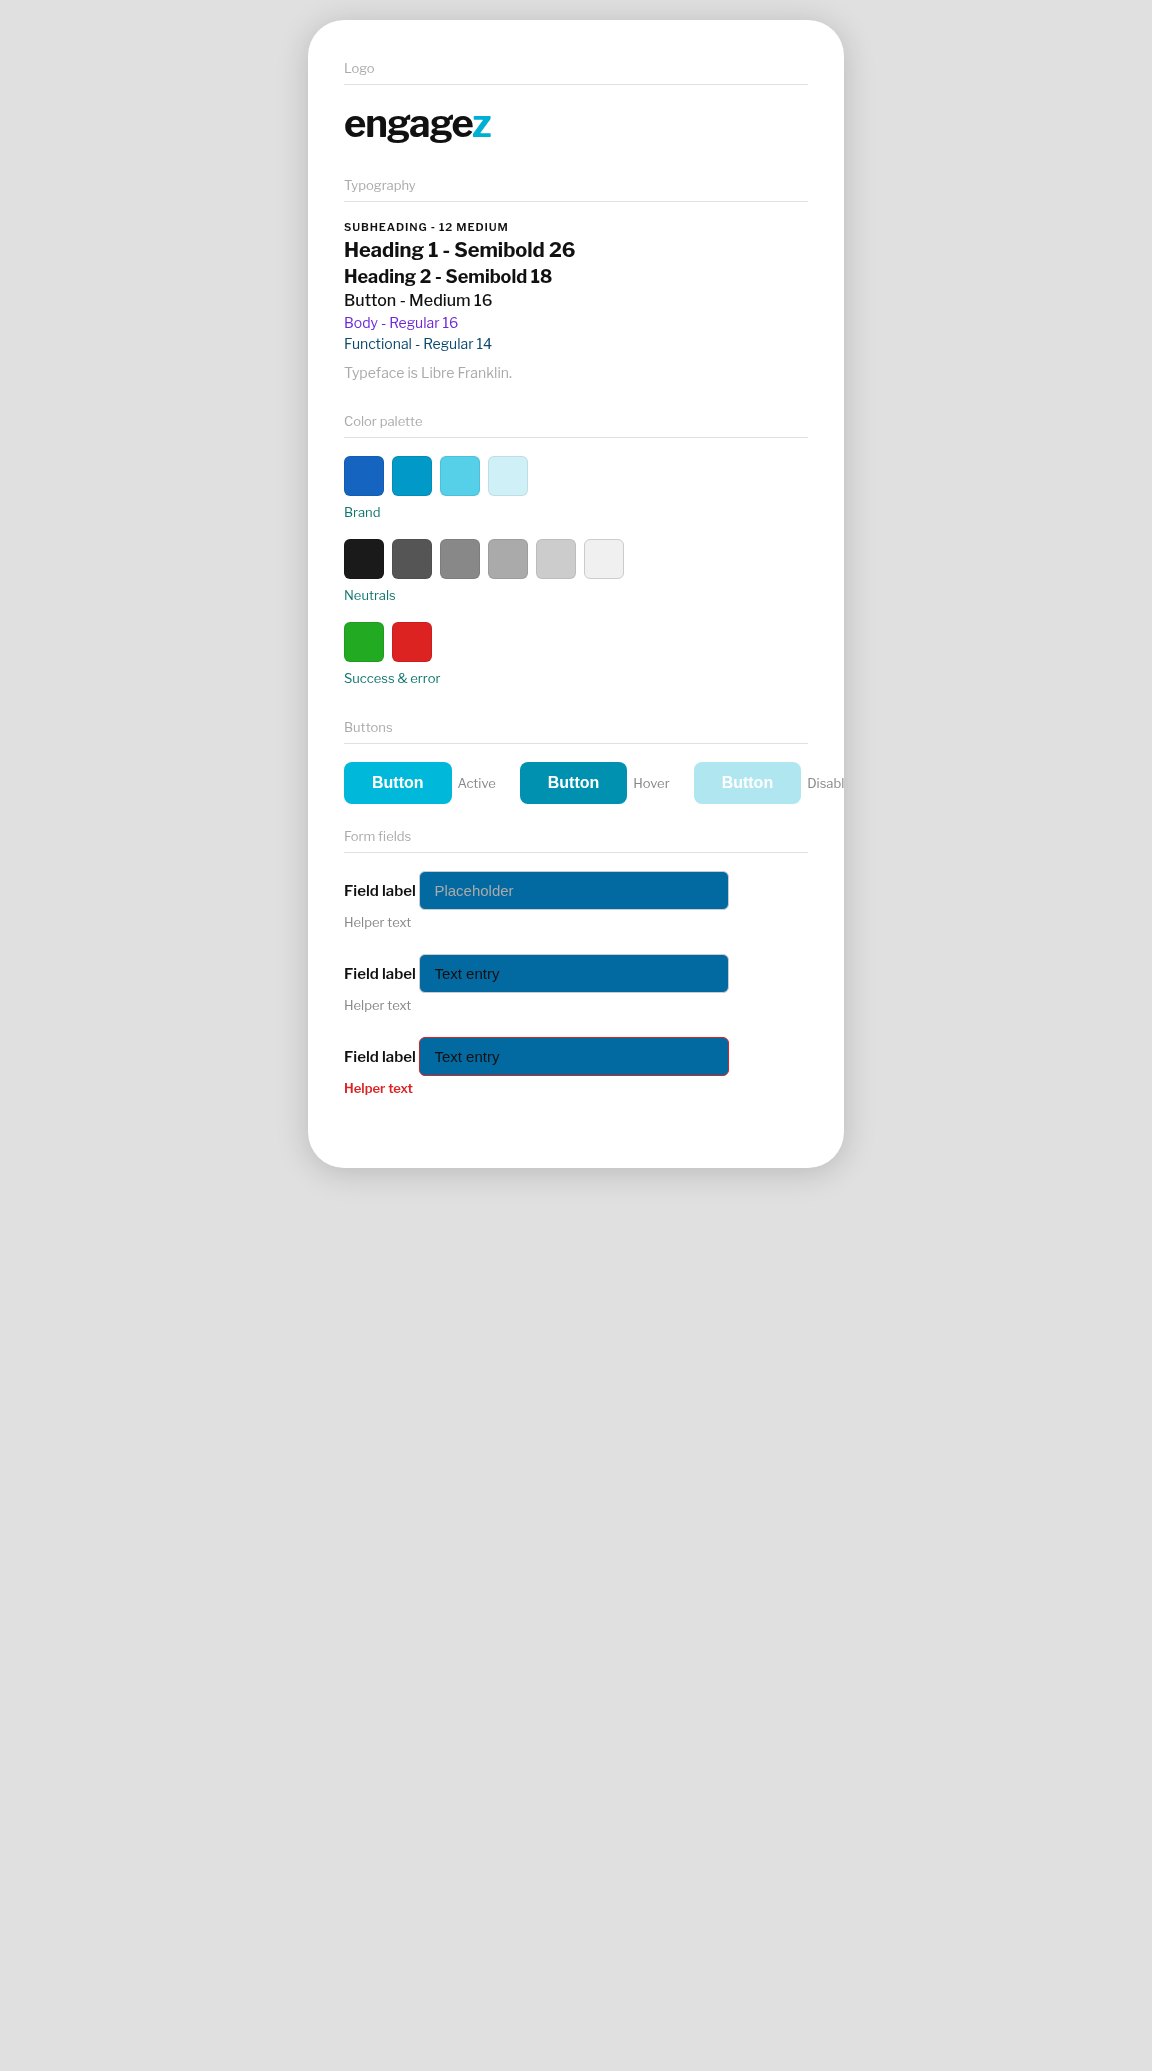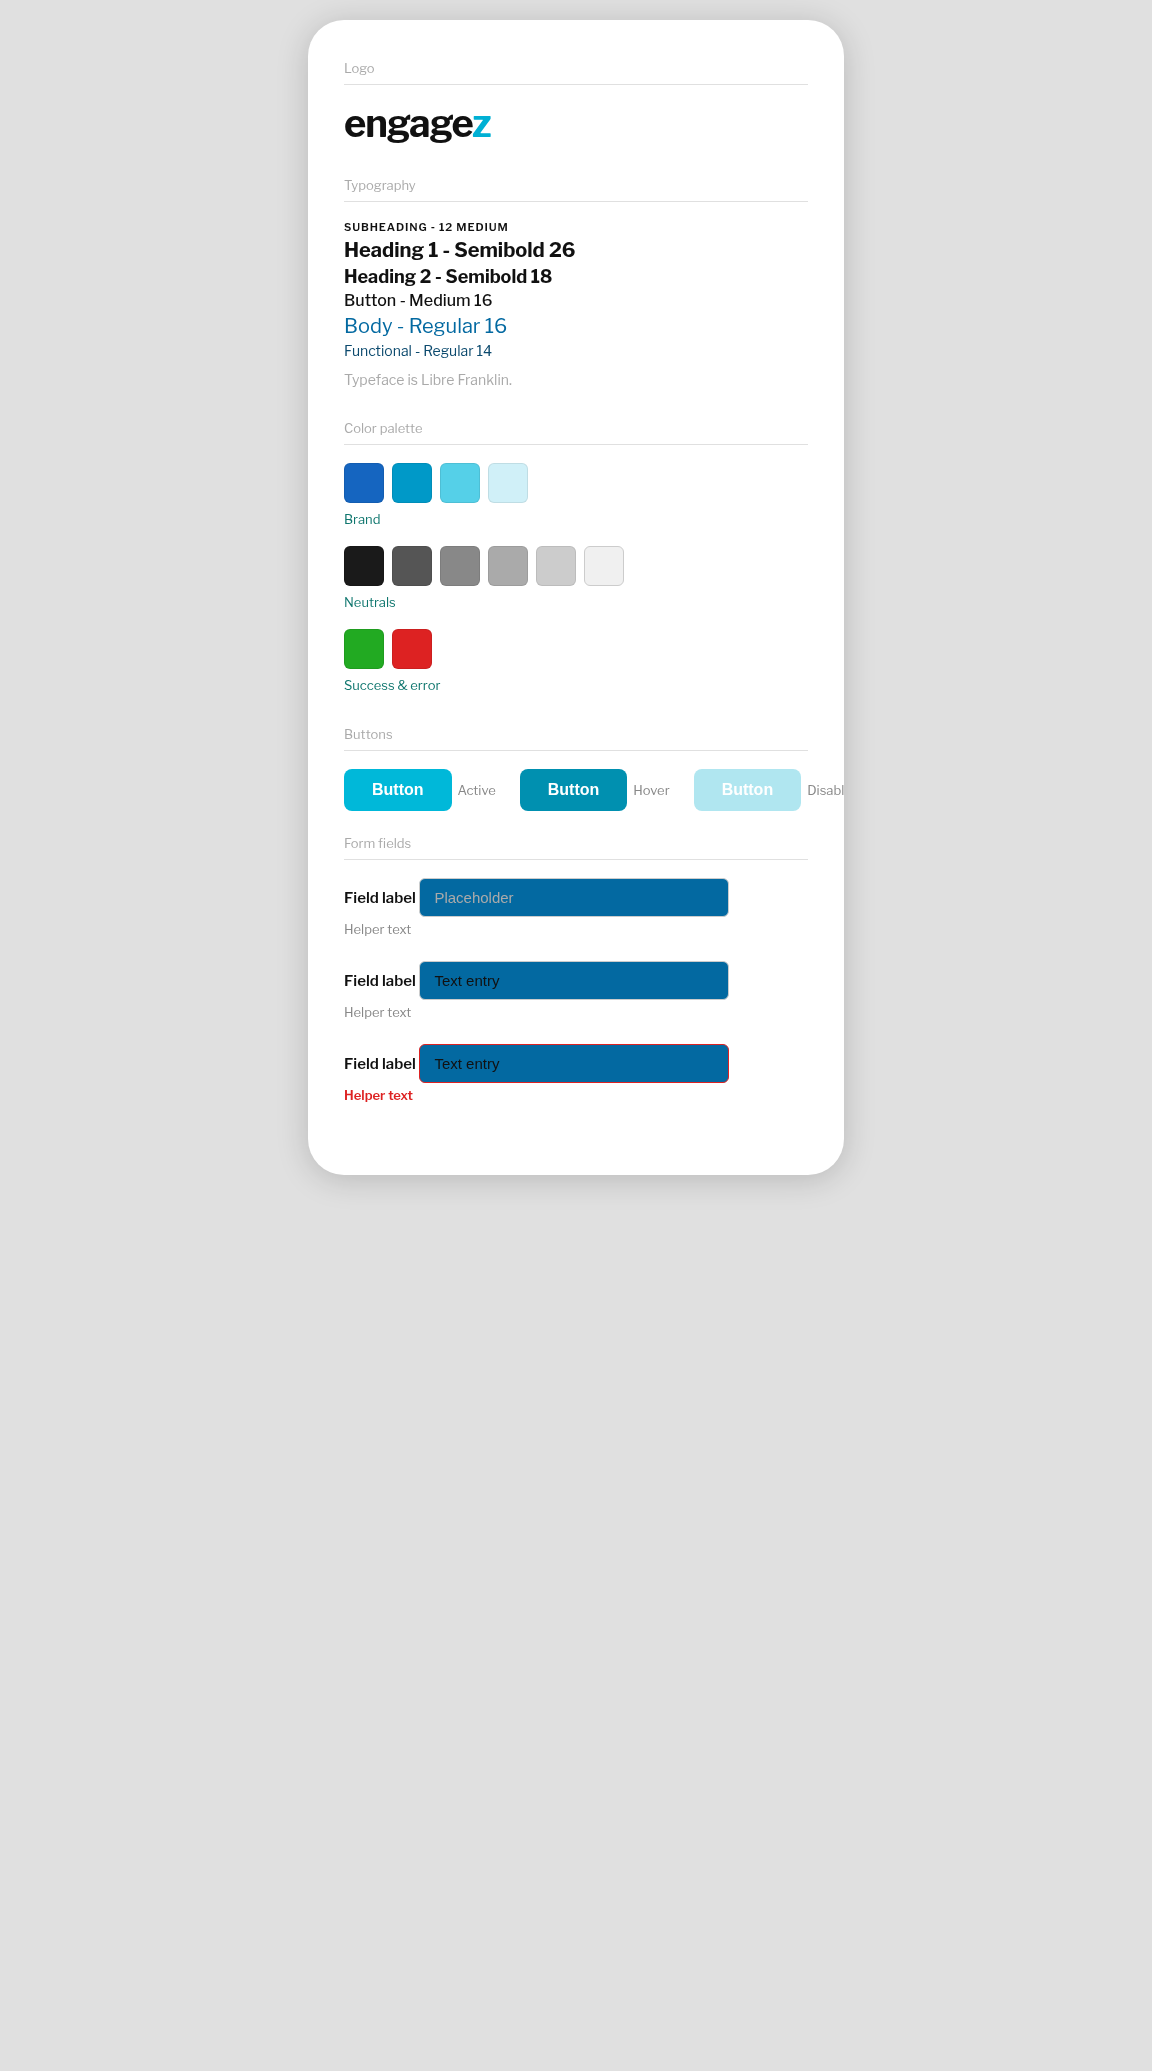--- a/index.html
+++ b/index.html
@@ -90,9 +90,9 @@
     }
 
     .type-body {
-      font-size: 20px;
+      font-size: 14px;
       font-weight: 400;
-      color: #0369a1;
+      color: #6d28d9;
       margin-bottom: 4px;
     }
 

